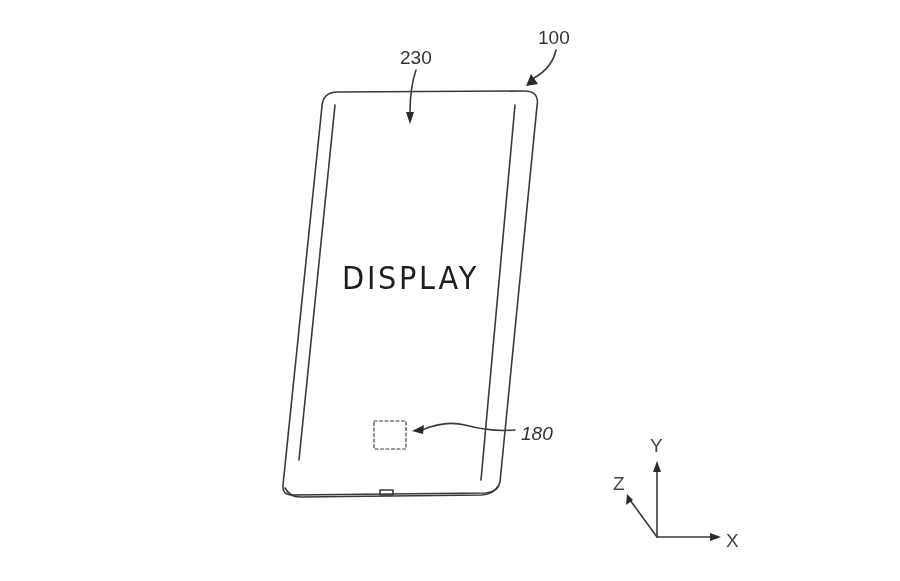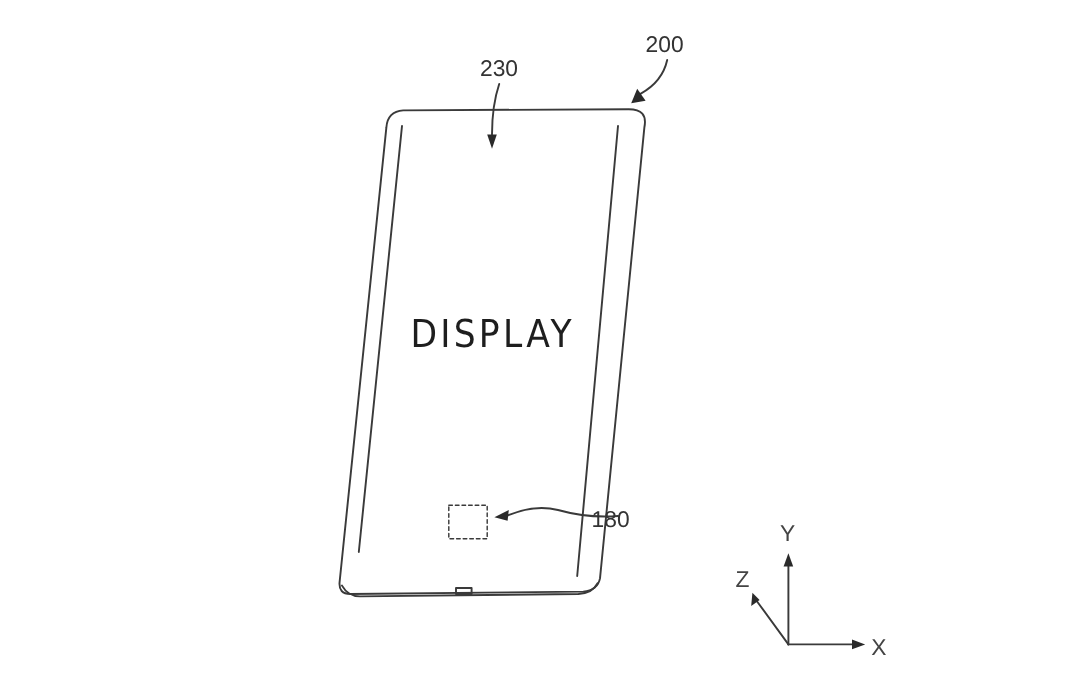--- a/index.html
+++ b/index.html
@@ -47,7 +47,7 @@
 </svg>
 
 <div class="lbl" style="left:400px; top:48px;">230</div>
-<div class="lbl" style="left:538px; top:28px;">200</div>
+<div class="lbl" style="left:538px; top:28px;">100</div>
 <div class="lbl" style="left:493px; top:424px;">180</div>
 <div class="display-text" style="left:342px; top:262px;">DISPLAY</div>
 <div class="axis-lbl" style="left:650px; top:436px;">Y</div>

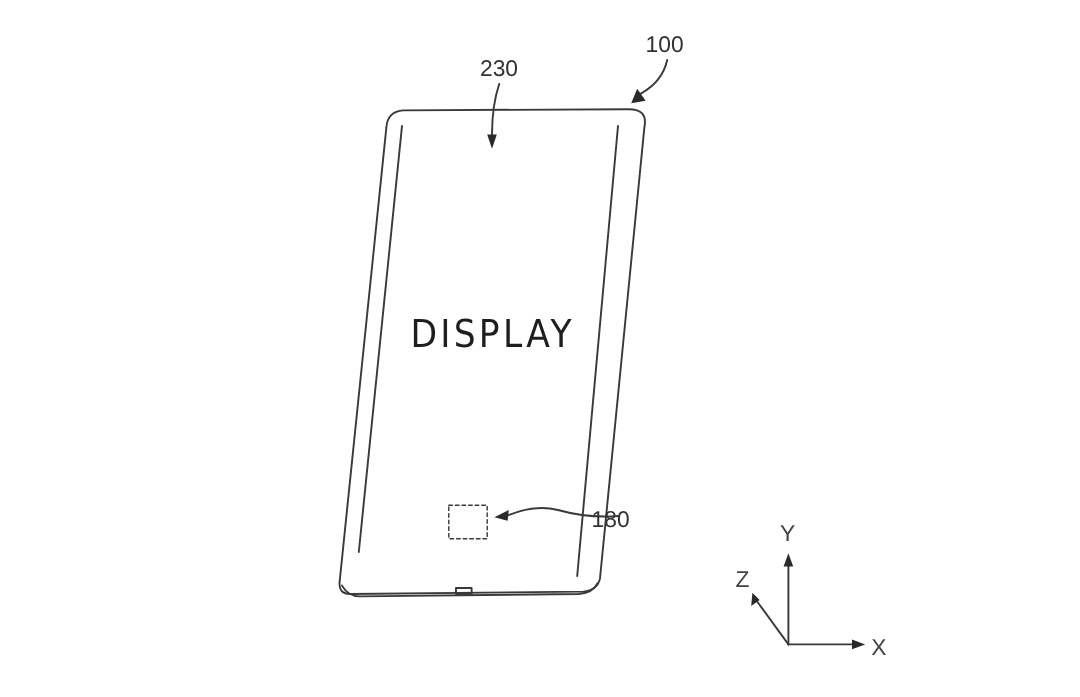--- a/index.html
+++ b/index.html
@@ -48,7 +48,7 @@
 
 <div class="lbl" style="left:400px; top:48px;">230</div>
 <div class="lbl" style="left:538px; top:28px;">100</div>
-<div class="lbl" style="left:493px; top:424px;">180</div>
+<div class="lbl" style="left:521px; top:424px;font-style:italic;">180</div>
 <div class="display-text" style="left:342px; top:262px;">DISPLAY</div>
 <div class="axis-lbl" style="left:650px; top:436px;">Y</div>
 <div class="axis-lbl" style="left:613px; top:474px;">Z</div>

